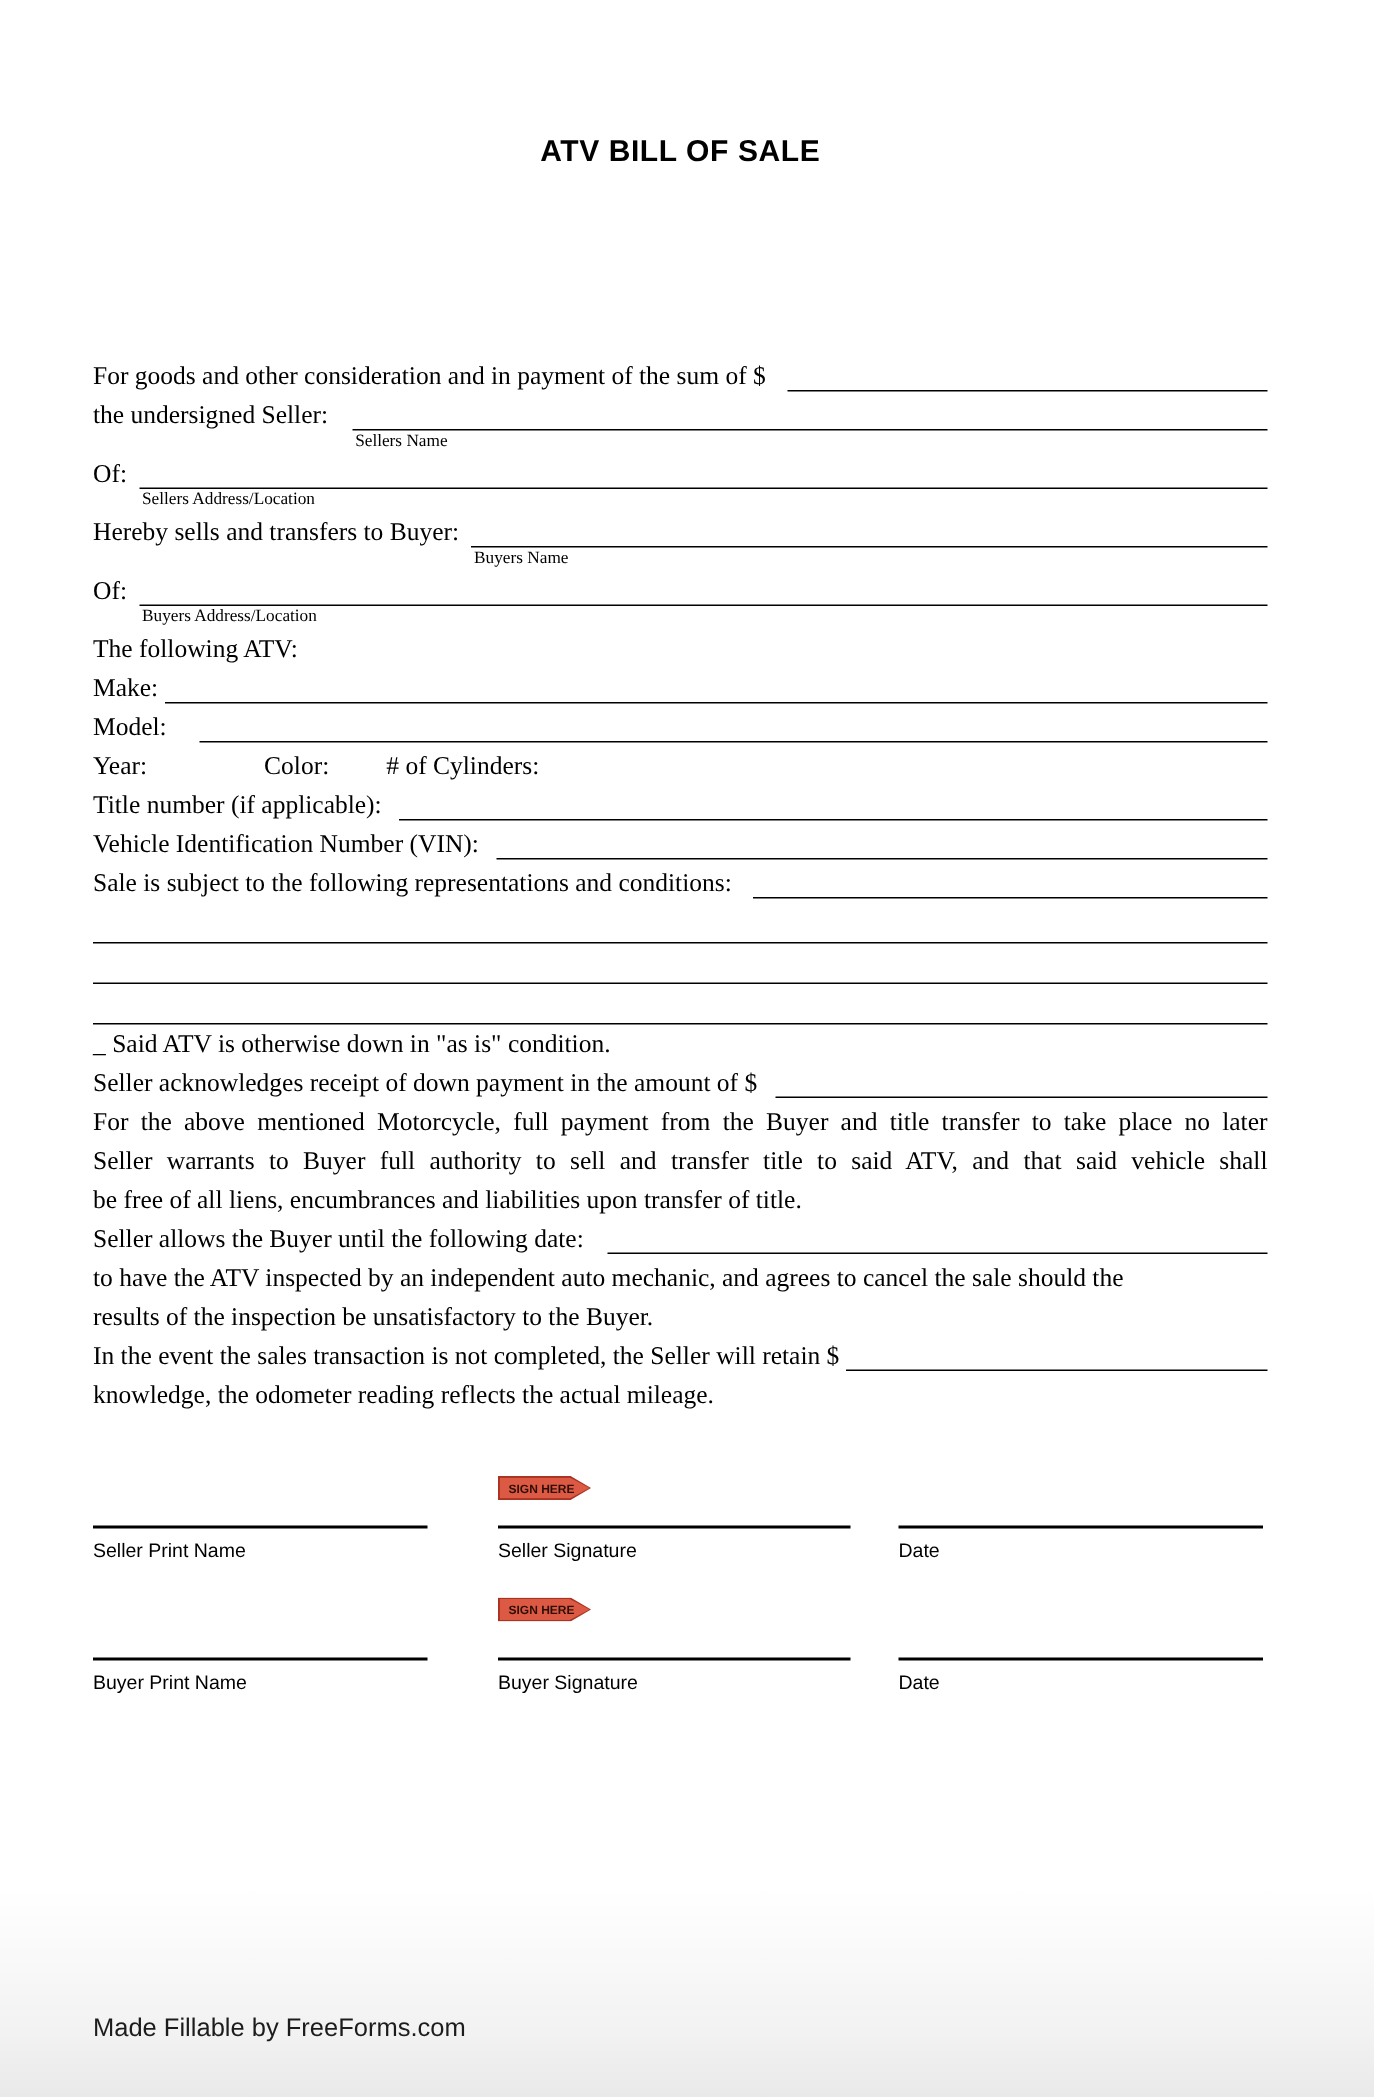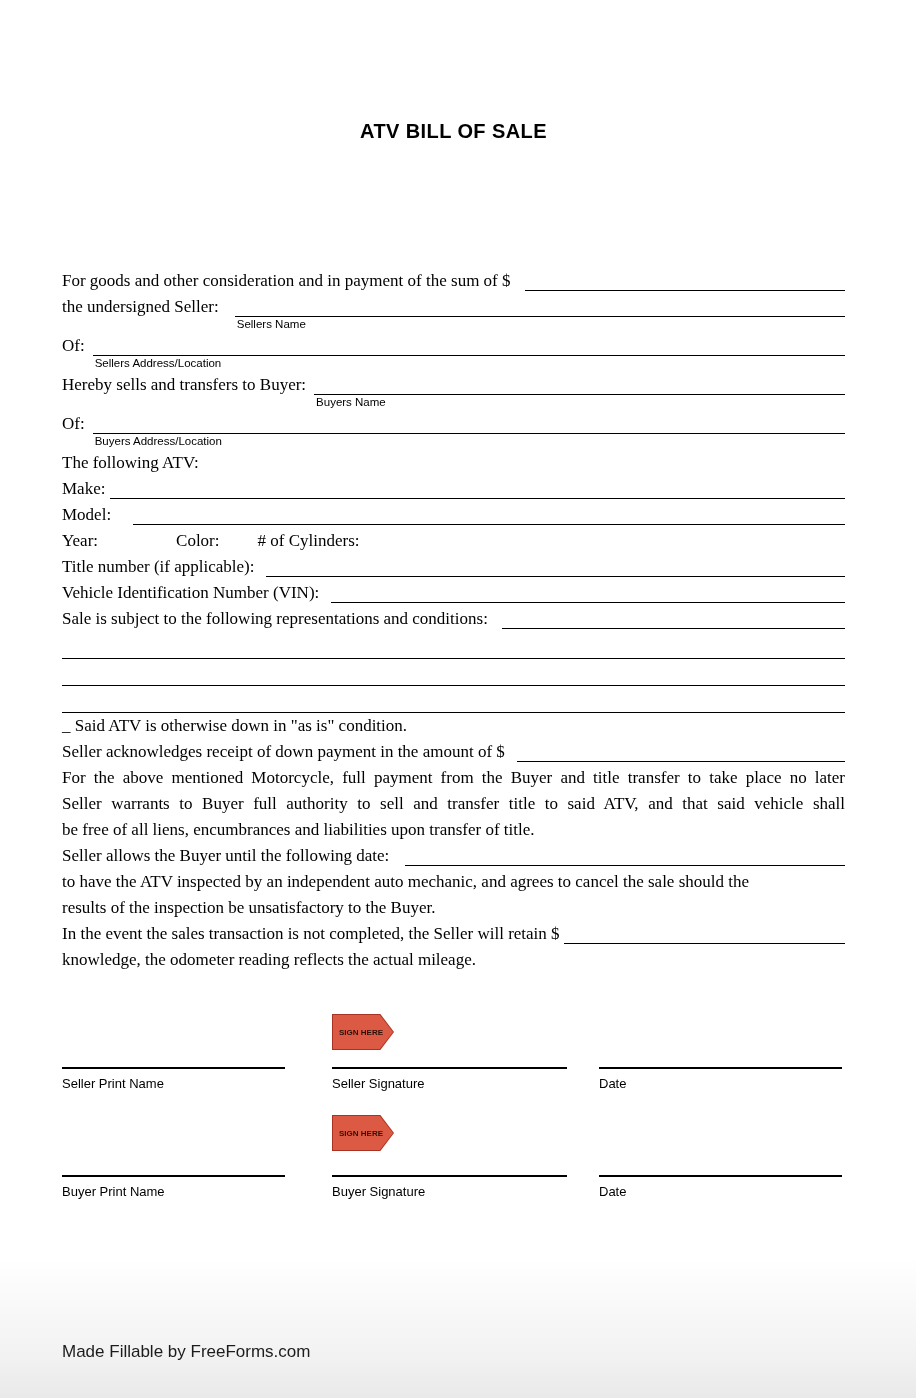--- a/index.html
+++ b/index.html
@@ -11,7 +11,7 @@
     font-family:"Liberation Serif","DejaVu Serif",serif;
     font-size:17px;color:#000;
   }
-  .page{padding:119px 71px 0 62px;}
+  .page{padding:89px 71px 0 62px;}
   .doc-title{
     font-family:"Liberation Sans","DejaVu Sans",sans-serif;
     font-weight:bold;font-size:20px;line-height:24px;

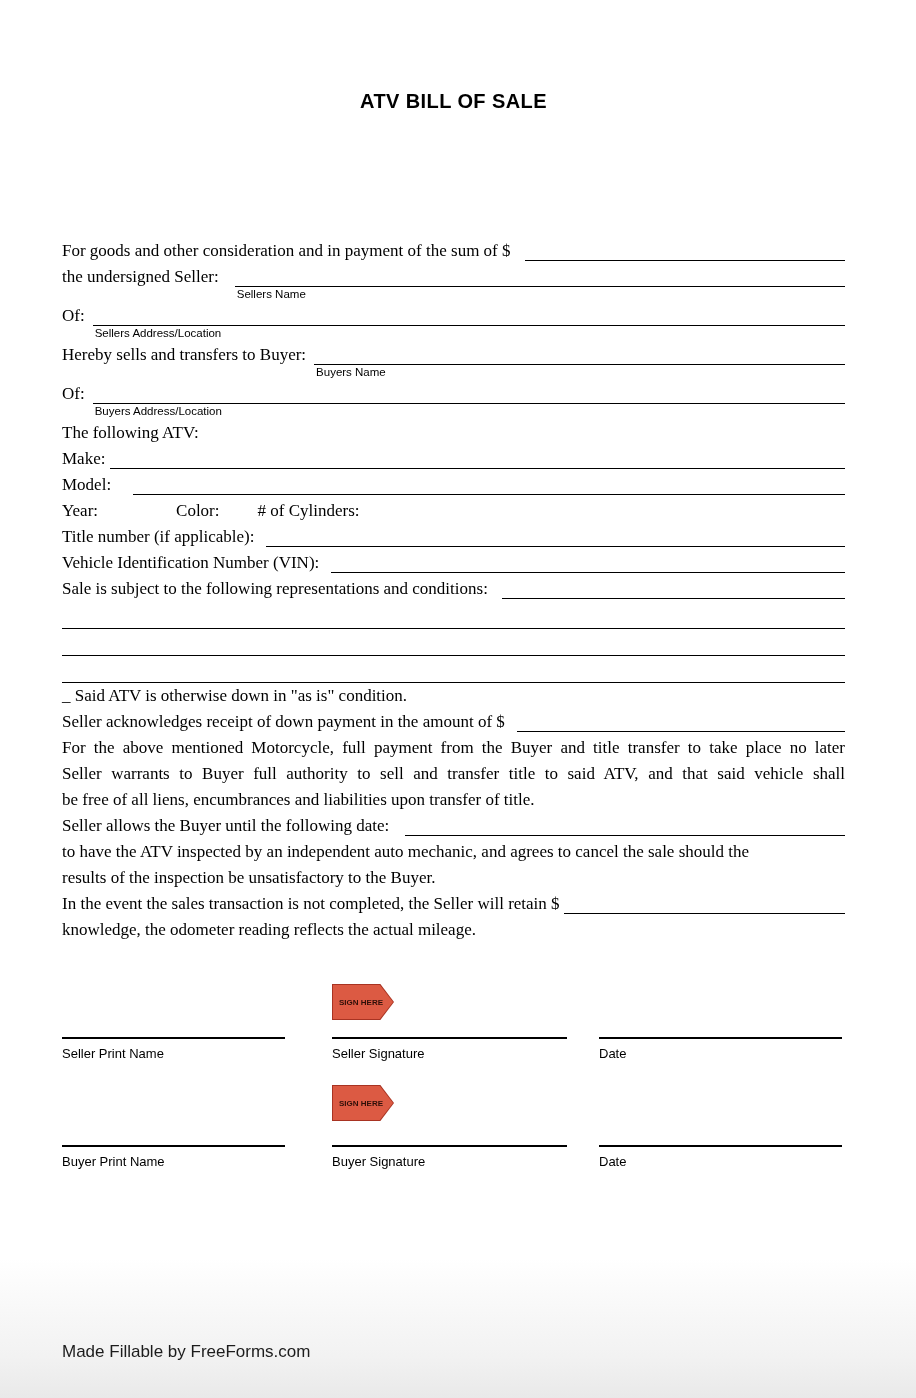--- a/index.html
+++ b/index.html
@@ -28,7 +28,7 @@
   .has-sub{margin-bottom:13px;}
   .sub{
     position:absolute;left:2px;top:100%;margin-top:2px;
-    font-family:Liberation Sans, sans-serif;
+    font-family:Liberation Serif, serif;
     font-size:11.5px;line-height:12px;white-space:nowrap;color:#000;
   }
   .tline{line-height:26px;min-height:26px;white-space:nowrap;}

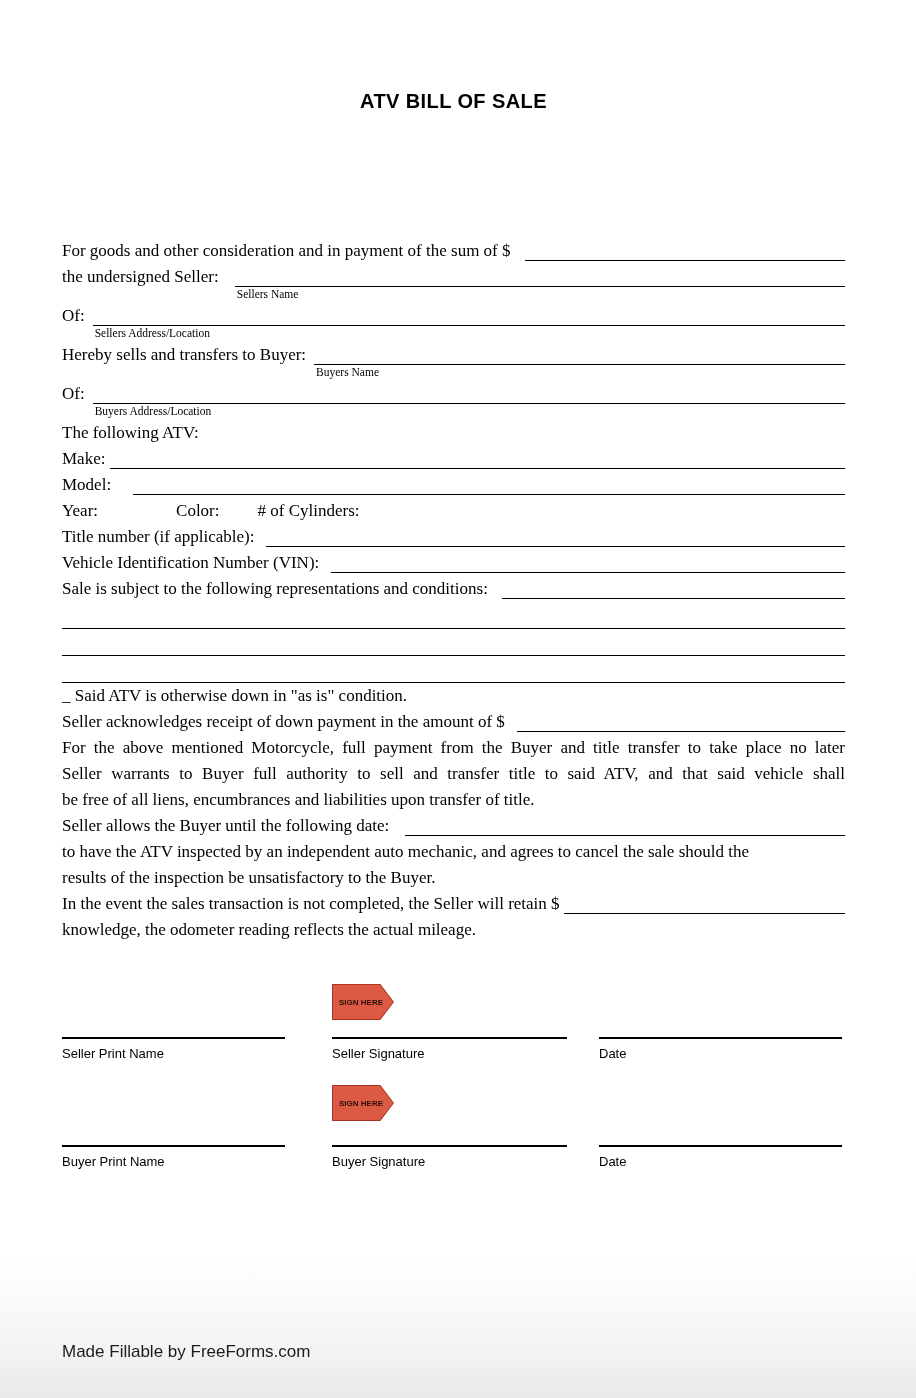--- a/index.html
+++ b/index.html
@@ -39,7 +39,7 @@
   
   .sig-section{margin-top:41px;}
   .sign-tag{
-    position:relative;width:62px;height:36px;margin-left:270px;
+    position:relative;width:62px;height:16px;margin-left:270px;
     clip-path:polygon(0 0,78% 0,100% 50%,78% 100%,0 100%);
     cursor:pointer;
   }

